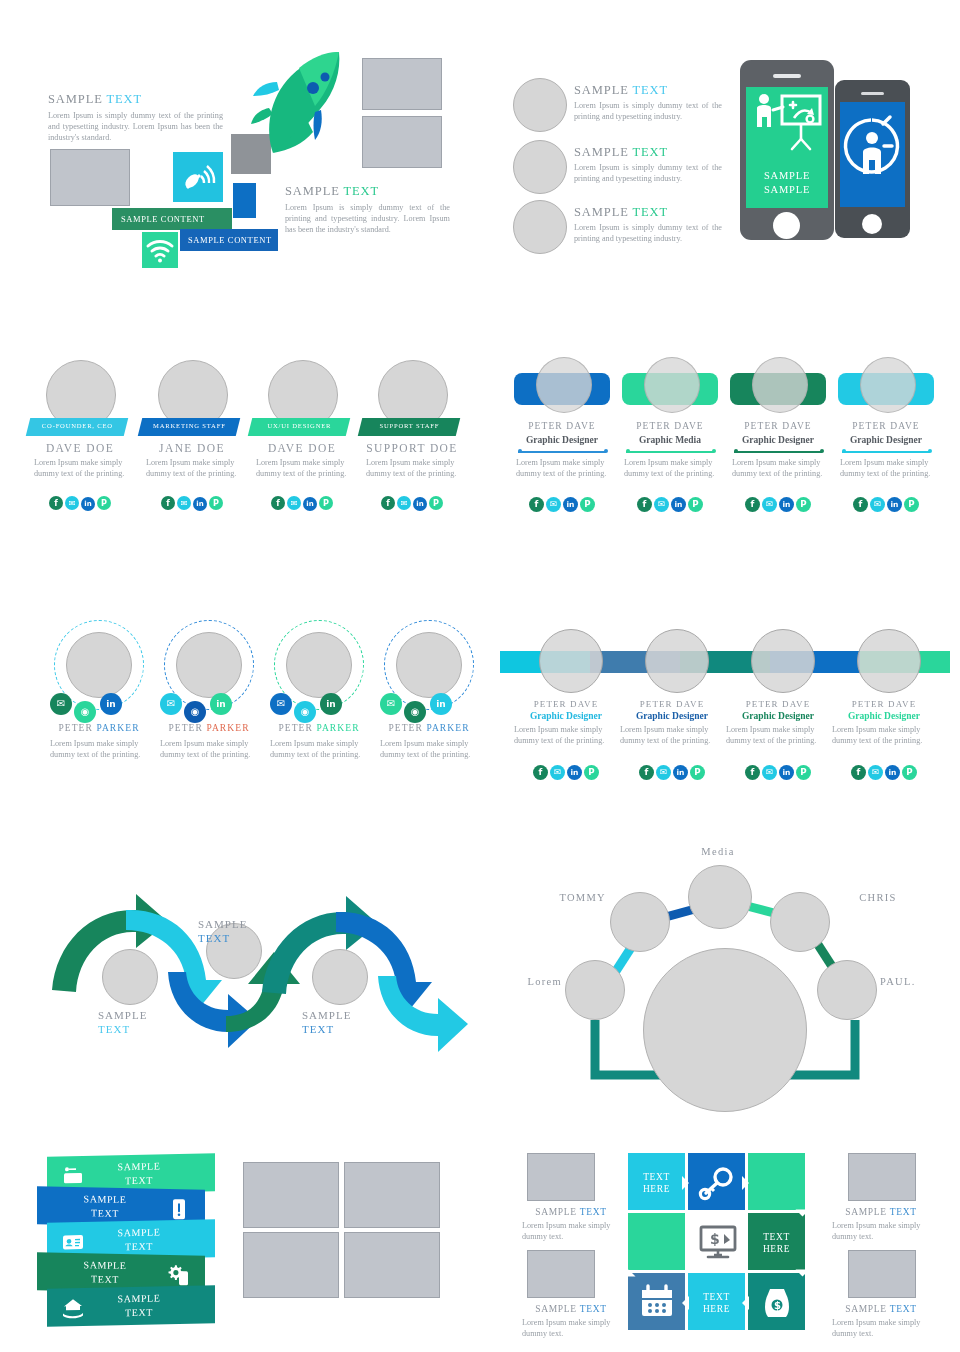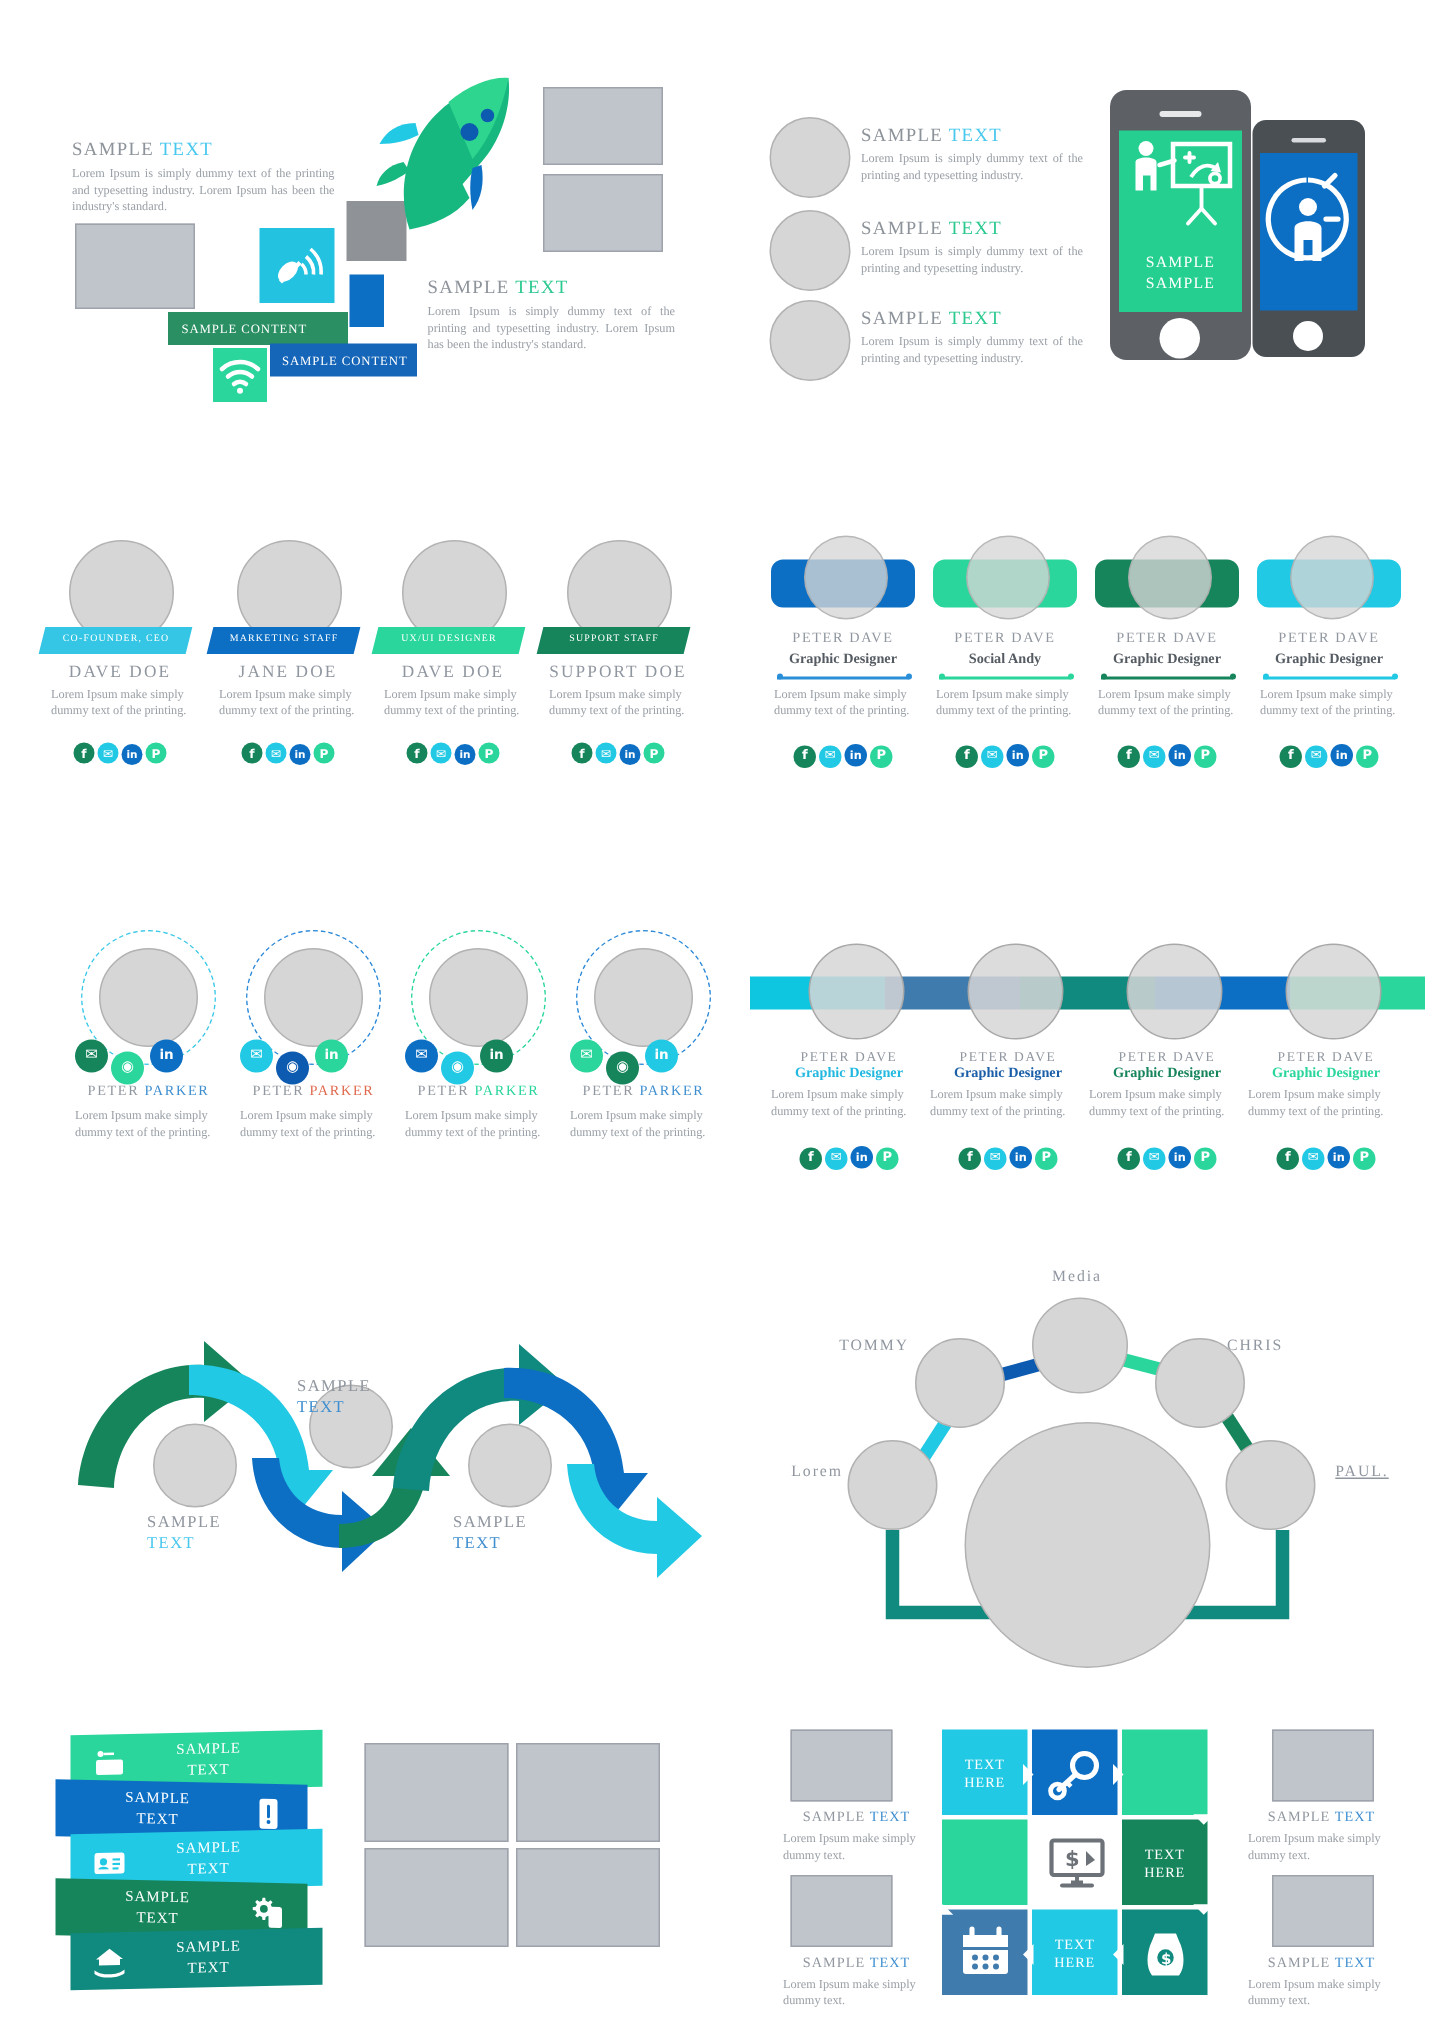--- a/index.html
+++ b/index.html
@@ -460,7 +460,7 @@
       <div class="abs" style="left: 4px; top: 18px; width: 96px; height: 32px; background: rgb(42, 214, 155); border-radius: 8px;"></div>
       <div class="abs" style="left: 26px; top: 2px; width: 54px; height: 54px; border-radius: 50%; background: rgba(214, 214, 214, 0.78); border: 1px solid rgba(170, 170, 170, 0.75);"></div>
       <div class="abs" style="left: 0px; top: 66px; width: 104px; text-align: center; font-size: 9.5px; letter-spacing: 1.1px; color: rgb(145, 151, 160);">PETER  DAVE</div>
-      <div class="abs" style="left: 0px; top: 80px; width: 104px; text-align: center; font-size: 9.5px; font-weight: bold; color: rgb(85, 91, 98);">Social Andy</div>
+      <div class="abs" style="left: 0px; top: 80px; width: 104px; text-align: center; font-size: 9.5px; font-weight: bold; color: rgb(85, 91, 98);">Graphic Media</div>
       <div class="abs" style="left: 8px; top: 96px; width: 88px; height: 2px; background: rgb(42, 214, 155);"></div>
       <div class="abs" style="left: 8px; top: 94px; width: 4px; height: 4px; border-radius: 50%; background: rgb(42, 214, 155);"></div>
       <div class="abs" style="left: 94px; top: 94px; width: 4px; height: 4px; border-radius: 50%; background: rgb(42, 214, 155);"></div>

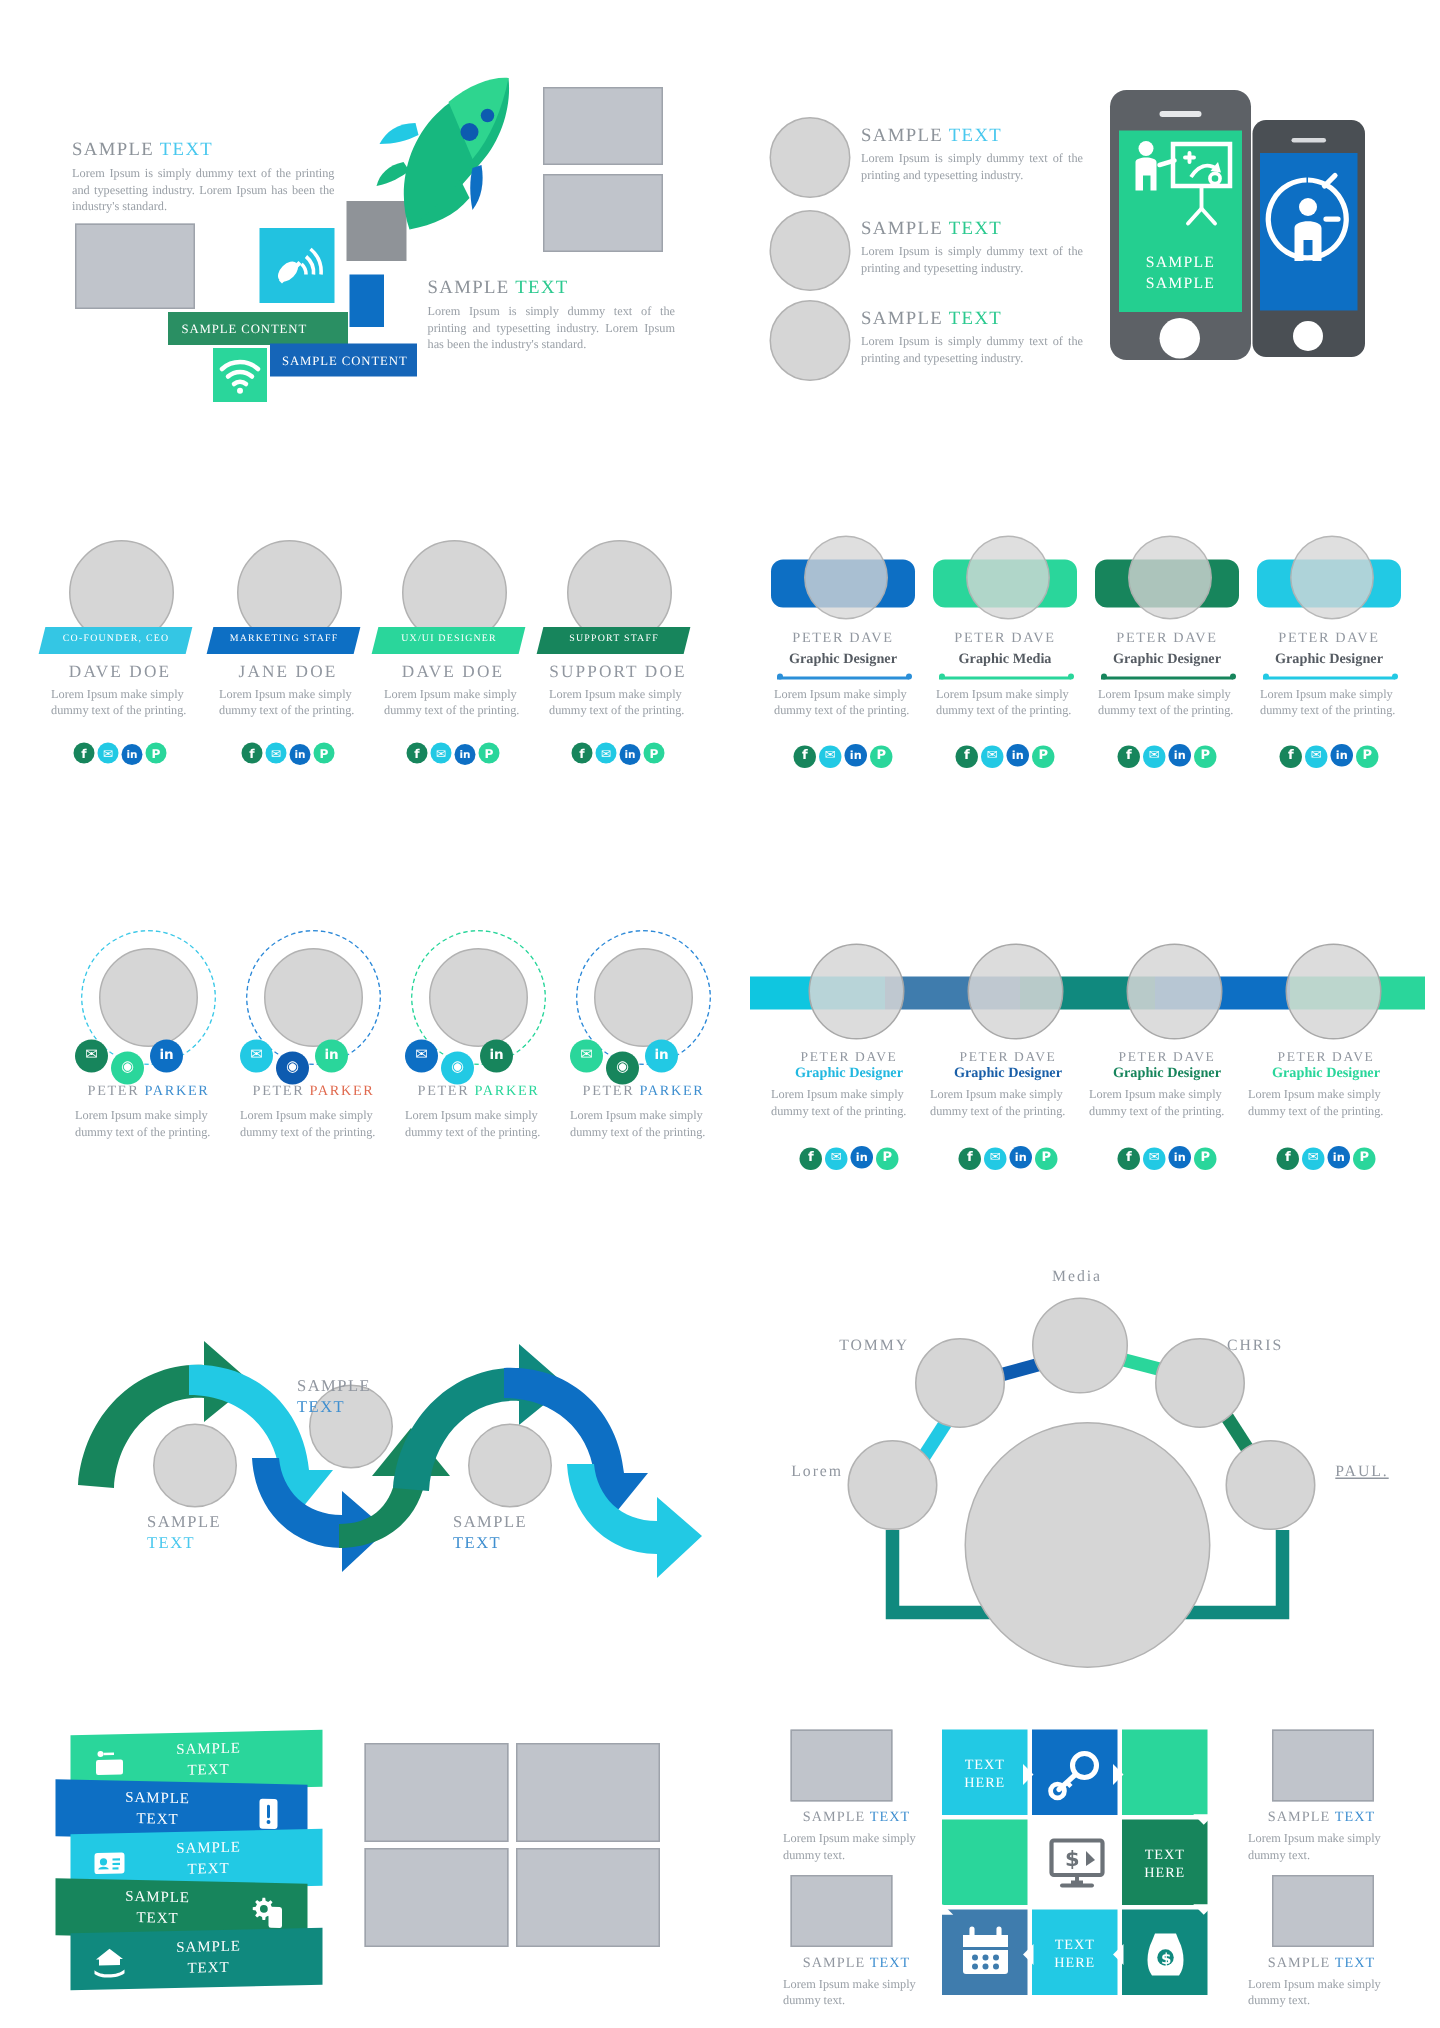--- a/index.html
+++ b/index.html
@@ -247,7 +247,7 @@
   <div class="abs" style="left:168px;top:6px;width:80px;text-align:center;font-size:10.5px;letter-spacing:1.3px;color:#9197a0;">Media</div>
 
   <div class="abs circ" style="left:260px;top:52px;width:58px;height:58px;"></div>
-  <div class="abs" style="left:308px;top:52px;width:64px;text-align:left;font-size:10.5px;letter-spacing:1.3px;color:#9197a0;">CHRIS</div>
+  <div class="abs" style="left:336px;top:52px;width:64px;text-align:center;font-size:10.5px;letter-spacing:1.3px;color:#9197a0;">CHRIS</div>
 
   <div class="abs circ" style="left:307px;top:120px;width:58px;height:58px;"></div>
   <div class="abs" style="left:370px;top:136px;width:56px;text-align:center;font-size:10.5px;letter-spacing:1.3px;color:#9197a0;text-decoration:underline;">PAUL.</div>

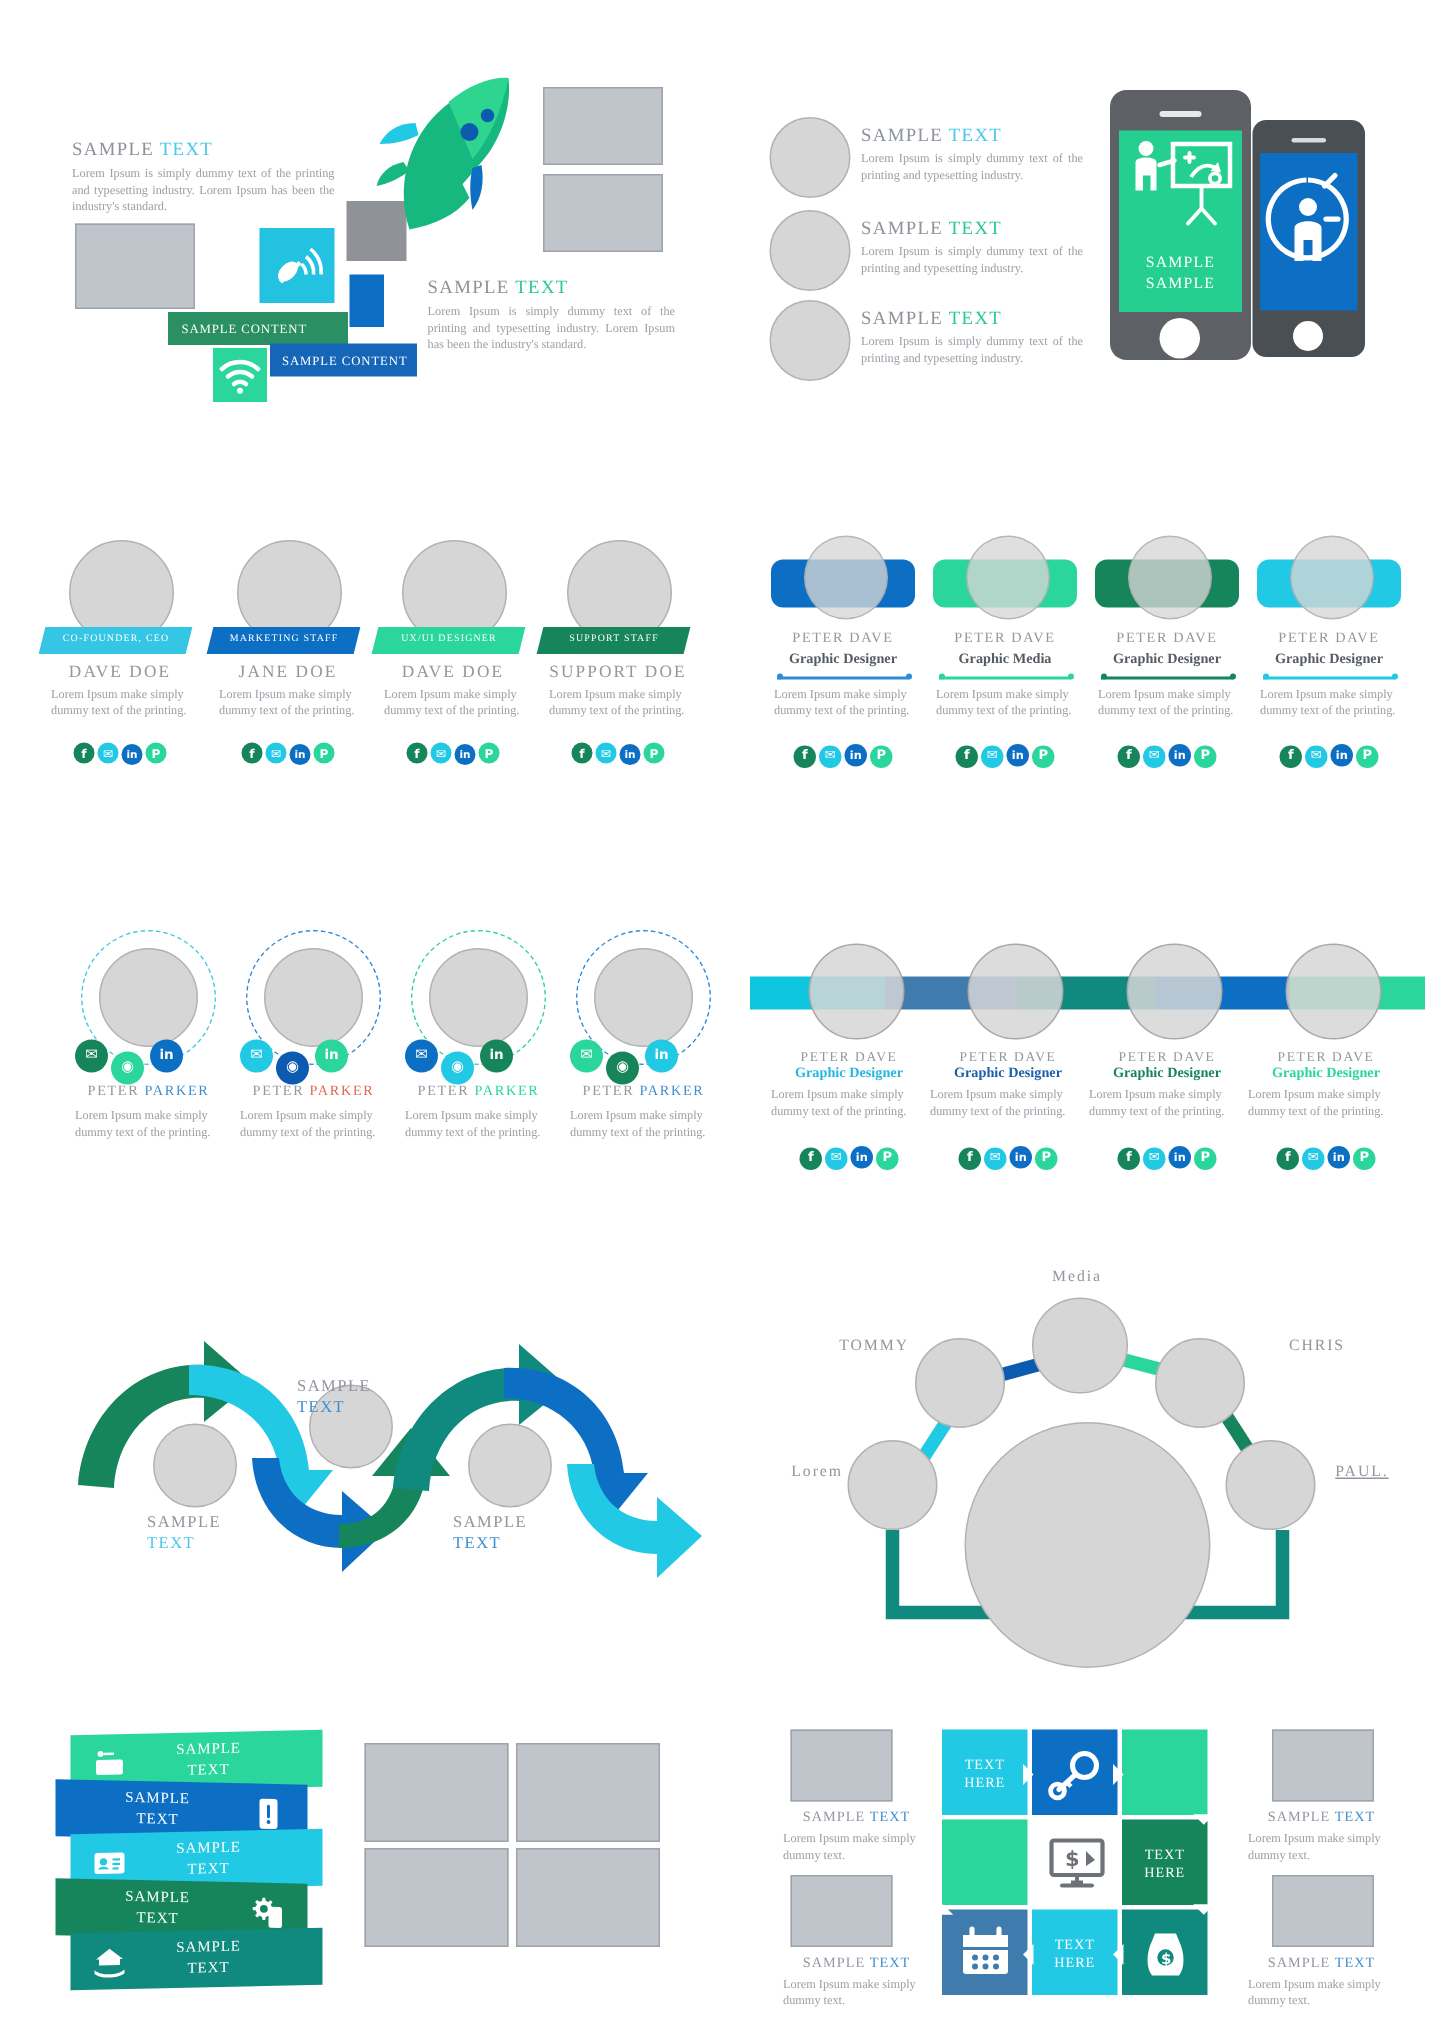--- a/index.html
+++ b/index.html
@@ -250,7 +250,7 @@
   <div class="abs" style="left:336px;top:52px;width:64px;text-align:center;font-size:10.5px;letter-spacing:1.3px;color:#9197a0;">CHRIS</div>
 
   <div class="abs circ" style="left:307px;top:120px;width:58px;height:58px;"></div>
-  <div class="abs" style="left:370px;top:136px;width:56px;text-align:center;font-size:10.5px;letter-spacing:1.3px;color:#9197a0;text-decoration:underline;">PAUL.</div>
+  <div class="abs" style="left:370px;top:136px;width:56px;text-align:left;font-size:10.5px;letter-spacing:1.3px;color:#9197a0;">PAUL.</div>
 </div>
 
 <div class="abs" style="left:45px;top:1155px;width:175px;height:175px;">

